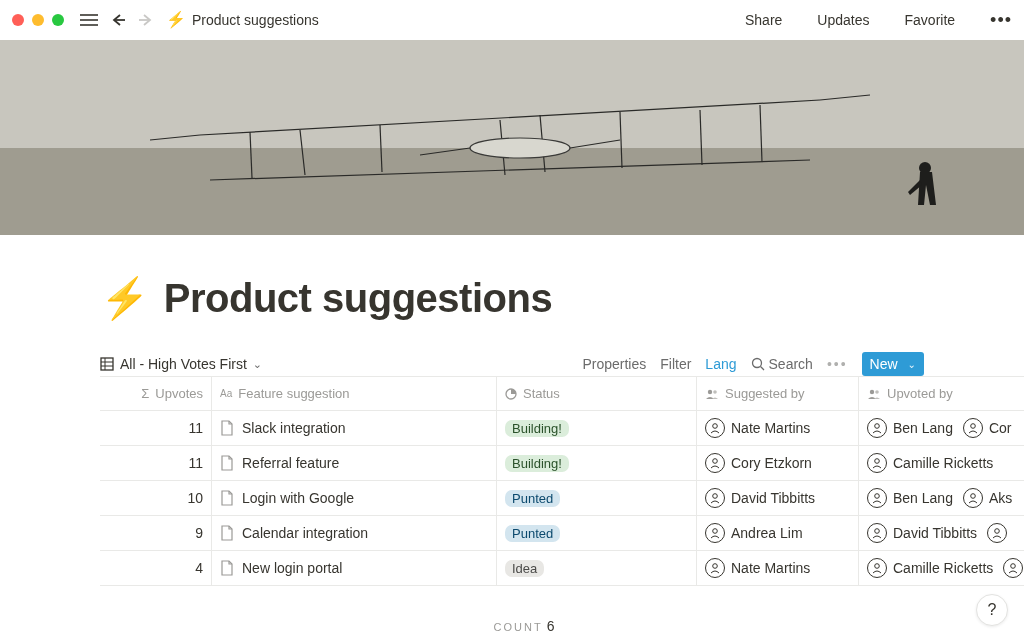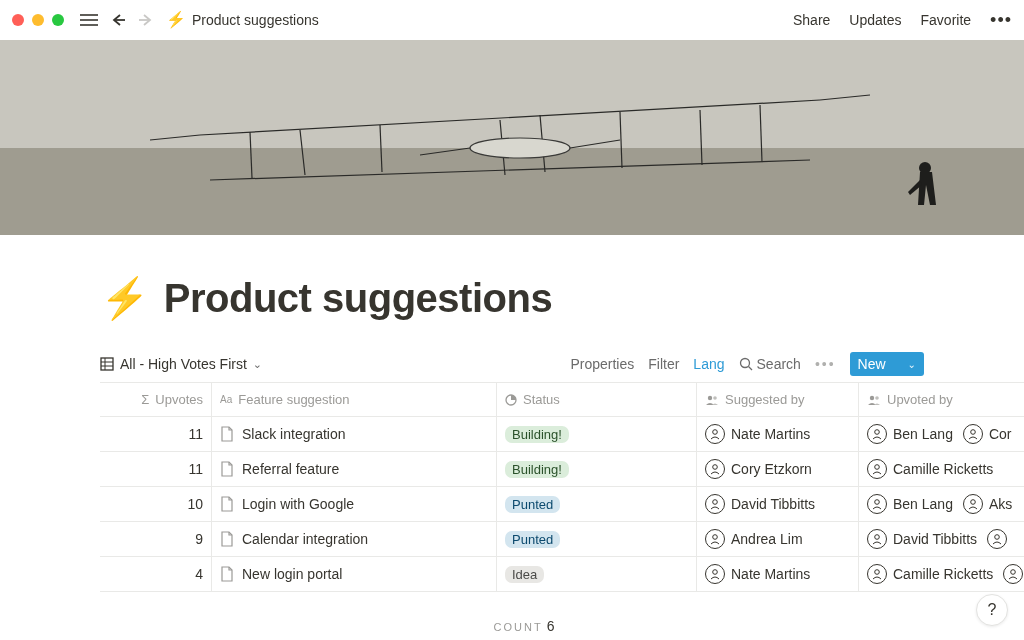--- a/index.html
+++ b/index.html
@@ -30,7 +30,7 @@
   .breadcrumb { display:flex; align-items:center; gap:6px; font-size:14px; margin-left:2px;}
   .bolt { color:#f5a623; font-size:16px; line-height:1;}
   .spacer { flex:1; }
-  .top-actions { display:flex; align-items:center; gap:19px; font-size:14px;}
+  .top-actions { display:flex; align-items:center; gap:35px; font-size:14px;}
   .top-actions span { cursor:pointer; }
   .dots { font-size:18px; letter-spacing:1px; }
 

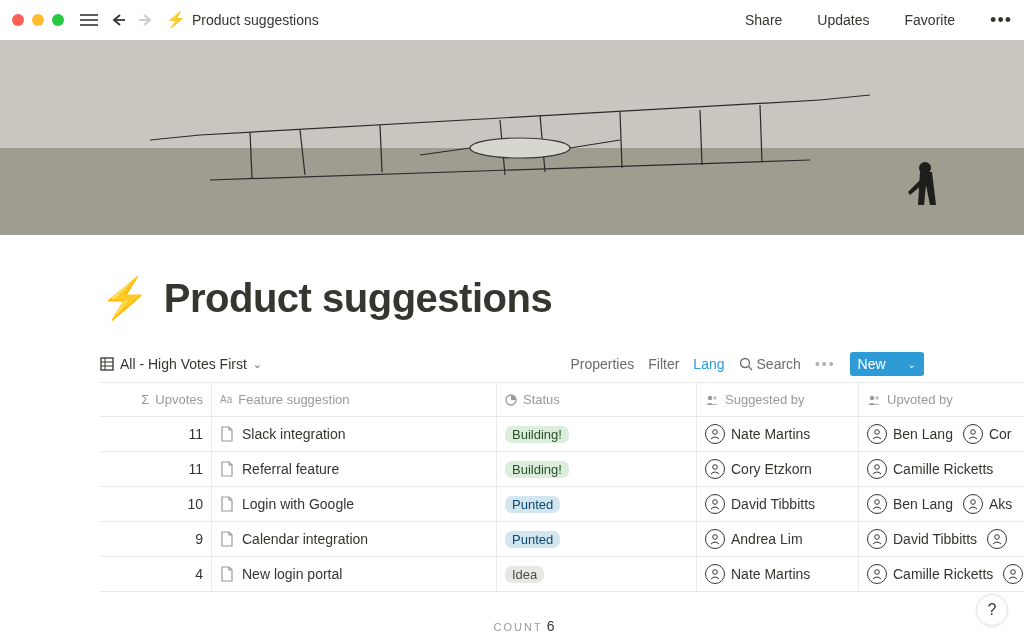--- a/index.html
+++ b/index.html
@@ -48,7 +48,7 @@
   .page-title .bolt-lg { font-size:40px; color:#f5a623;}
   .page-title h1 { font-size:40px; font-weight:700; letter-spacing:-0.5px;}
 
-  .db-toolbar { display:flex; align-items:center; gap:14px; font-size:14px; color:#6b6b6b; margin-bottom:6px;}
+  .db-toolbar { display:flex; align-items:center; gap:14px; font-size:14px; color:#6b6b6b; }
   .view-switch { display:flex; align-items:center; gap:6px; color:#37352f; font-weight:500; cursor:pointer;}
   .view-switch .chev { font-size:11px; color:#6b6b6b;}
   .tb-sort { color:#2e9bd6; }

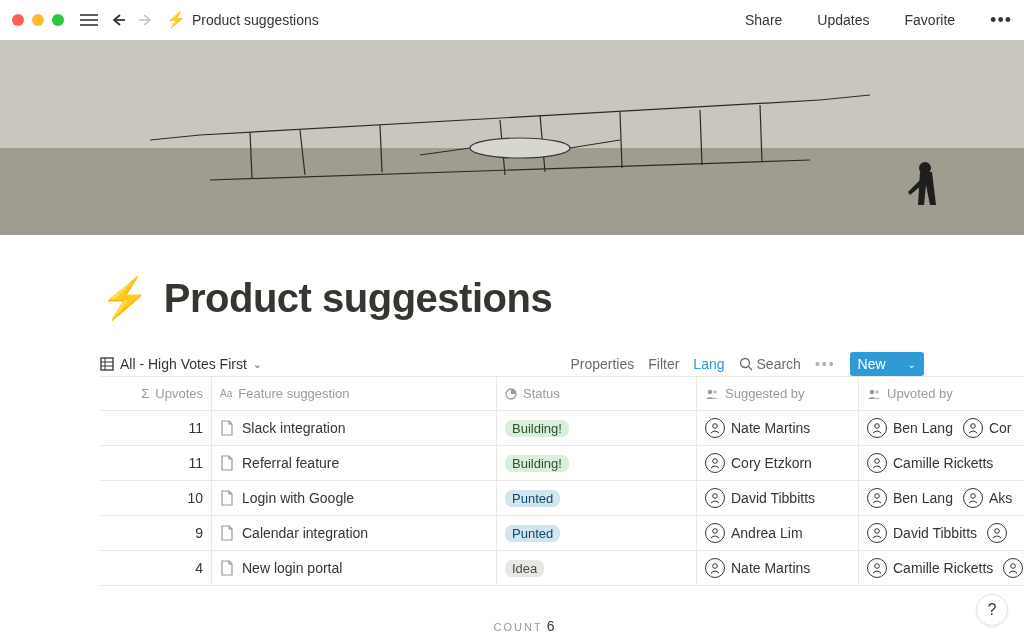--- a/index.html
+++ b/index.html
@@ -58,7 +58,7 @@
   .tb-more { letter-spacing:2px; color:#b0b0ae;}
   .new-btn {
     background:#2e9bd6; color:#fff; border-radius:3px;
-    padding:4px 8px; display:flex; align-items:center; gap:22px;
+    padding:4px 8px; display:flex; align-items:center; gap:10px;
     font-weight:500; cursor:pointer;
   }
   .new-btn .chev { font-size:10px; opacity:.9;}

